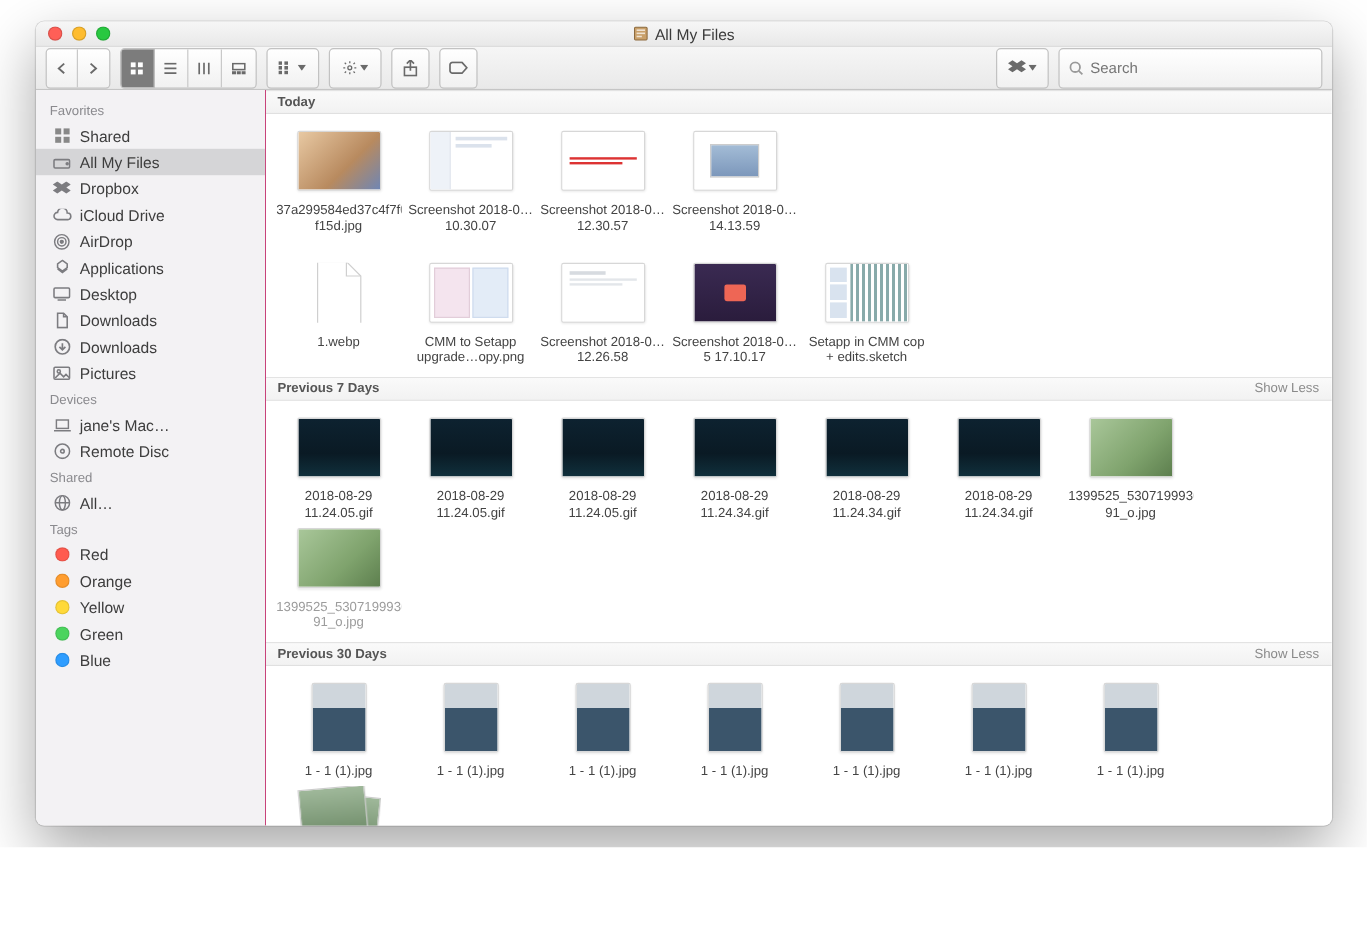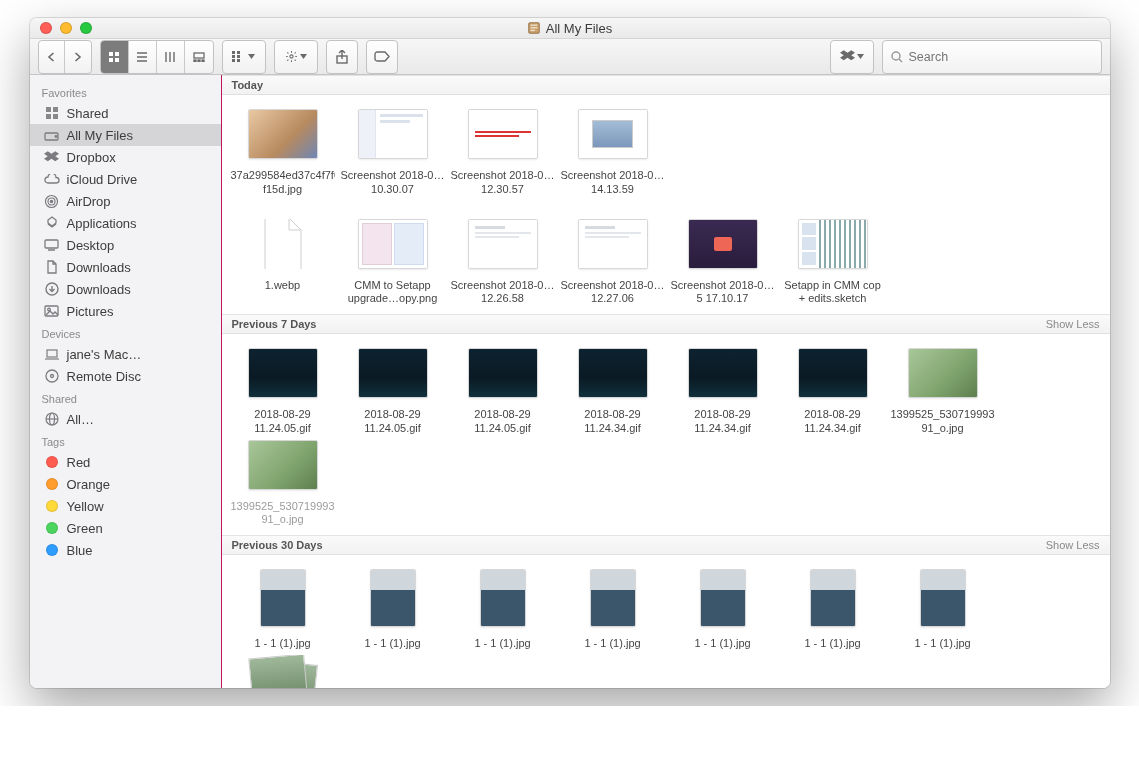--- a/index.html
+++ b/index.html
@@ -435,16 +435,6 @@
           </div>
           <div class="file">
             <div class="thumb  ">
-              <div class="thumb-inner" style="background:#fff;padding:6px;">
-                <div style="height:3px;background:#d7dbe0;margin-bottom:3px;width:55%;"></div>
-                <div style="height:2px;background:#e3e6ea;margin-bottom:2px;"></div>
-                <div style="height:2px;background:#e3e6ea;width:80%;"></div>
-              </div>
-            </div>
-            <div class="fname ">Screenshot 2018-0…12.27.06</div>
-          </div>
-          <div class="file">
-            <div class="thumb  ">
               <div class="thumb-inner" style="background:linear-gradient(#3a2a52,#2a1c3c);display:flex;align-items:center;justify-content:center;">
                 <div style="width:18px;height:14px;background:#e65; border-radius:2px;"></div>
               </div>

